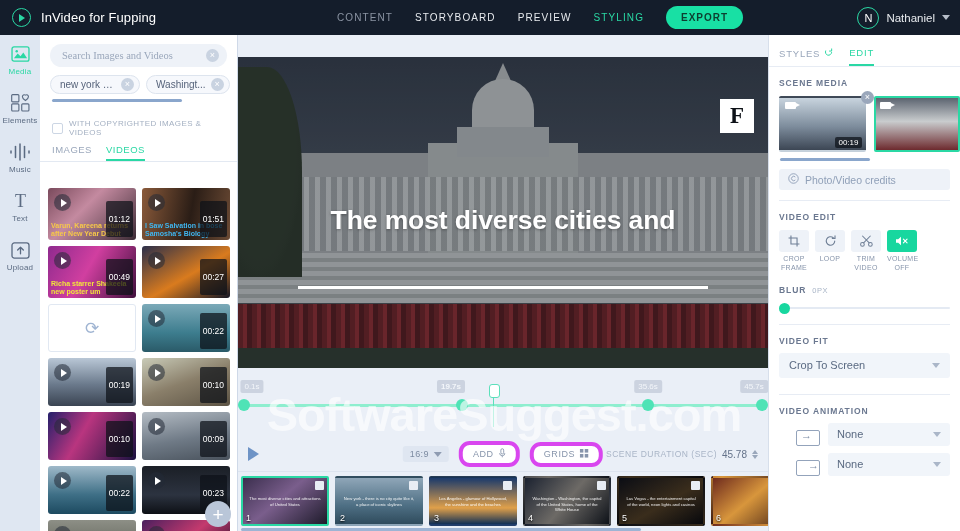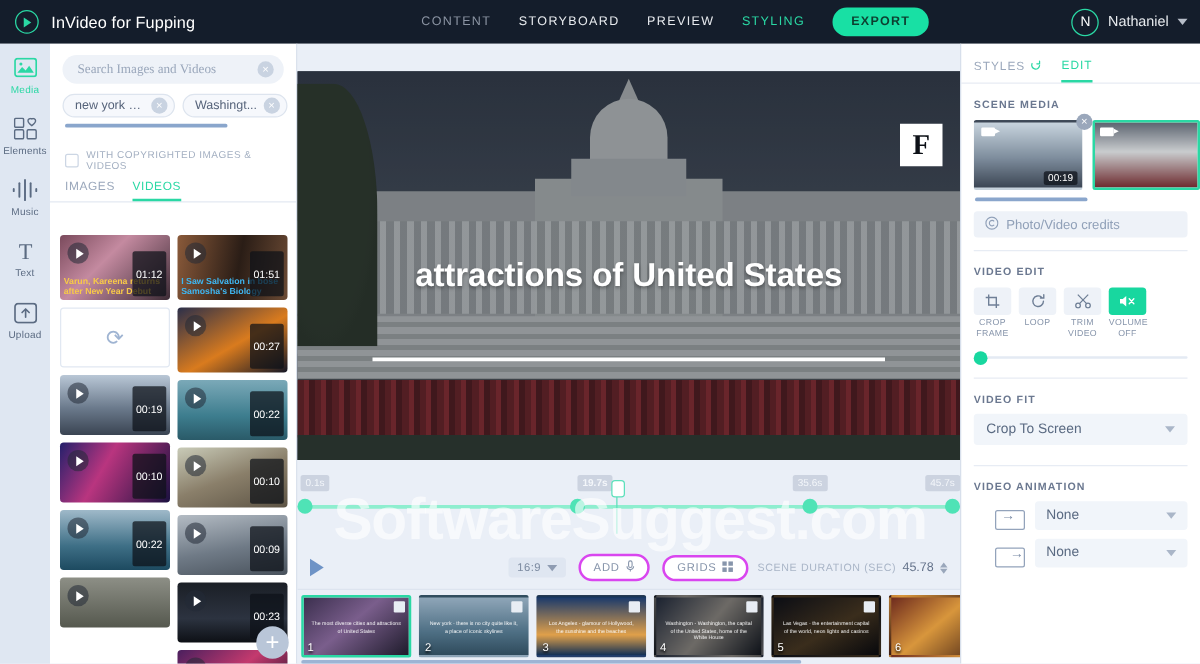--- a/index.html
+++ b/index.html
@@ -463,6 +463,7 @@
       <div class="dark-veil"></div>
       <div class="wm">F</div>
       <div class="headline">
+        <div>The most diverse cities and</div>
         <div>attractions of United States</div>
       </div>
       <div class="hl-rule"></div>

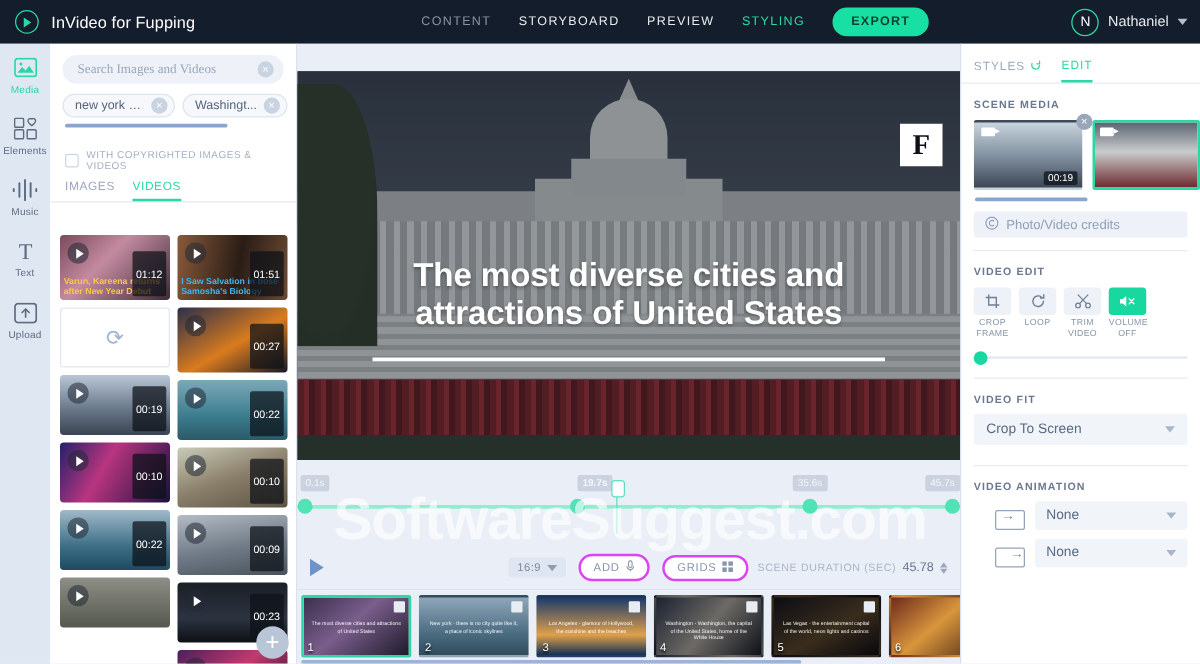--- a/index.html
+++ b/index.html
@@ -464,7 +464,6 @@
       <div class="wm">F</div>
       <div class="headline">
         <div>The most diverse cities and</div>
-        <div>attractions of United States</div>
       </div>
       <div class="hl-rule"></div>
     </div>

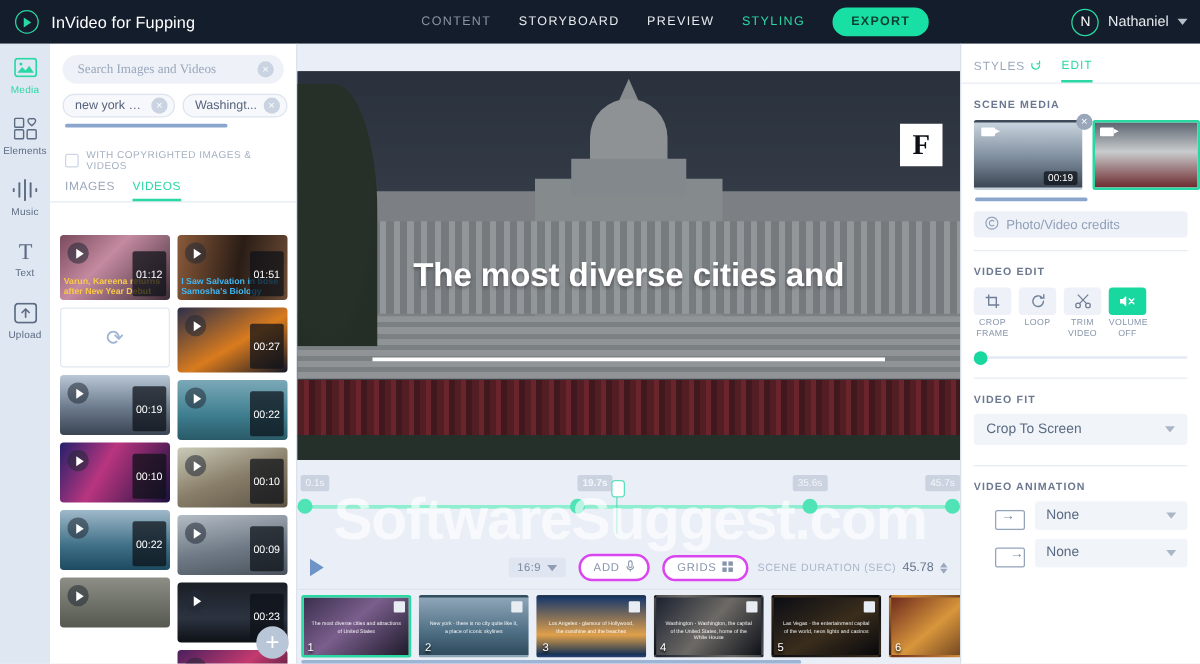--- a/index.html
+++ b/index.html
@@ -393,6 +393,11 @@
             <div class="cap" style="color: rgb(247, 201, 72);">Varun, Kareena returns after New Year Debut</div>
             <div class="dur">01:12</div>
           </div>
+          <div class="thumb" style="height: 52px; background: linear-gradient(120deg, rgb(142, 42, 142), rgb(209, 63, 160) 45%, rgb(64, 16, 61));">
+            <div class="play"></div>
+            <div class="cap" style="color: rgb(242, 229, 58);">Richa starrer Shakeela new poster um</div>
+            <div class="dur">00:49</div>
+          </div>
           <div class="refresh-card">⟳</div>
           <div class="thumb" style="height: 48px; background: linear-gradient(rgb(185, 199, 214), rgb(107, 122, 140) 55%, rgb(58, 68, 82));">
             <div class="play"></div>

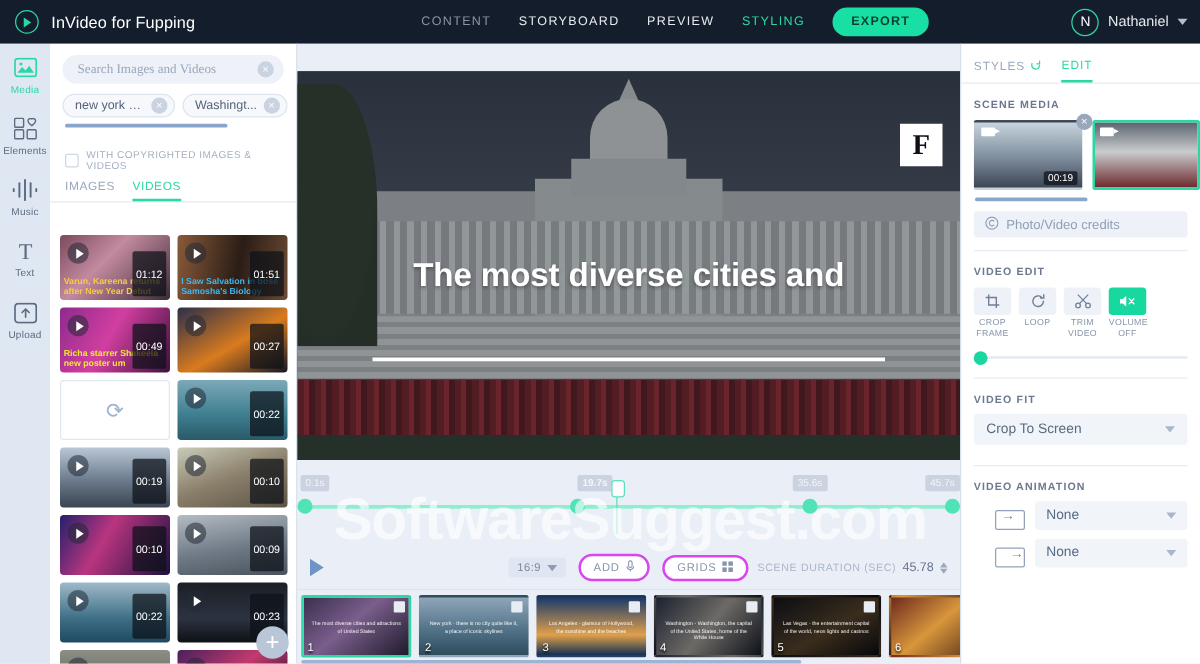--- a/index.html
+++ b/index.html
@@ -642,6 +642,10 @@
       </div>
     </div>
 
+    <div class="blur-row">
+      <span class="blur-lbl">BLUR</span>
+      <span class="blur-val">0PX</span>
+    </div>
     <div class="slider">
       <div class="bar"></div>
       <div class="knob" style="left: 0px;"></div>

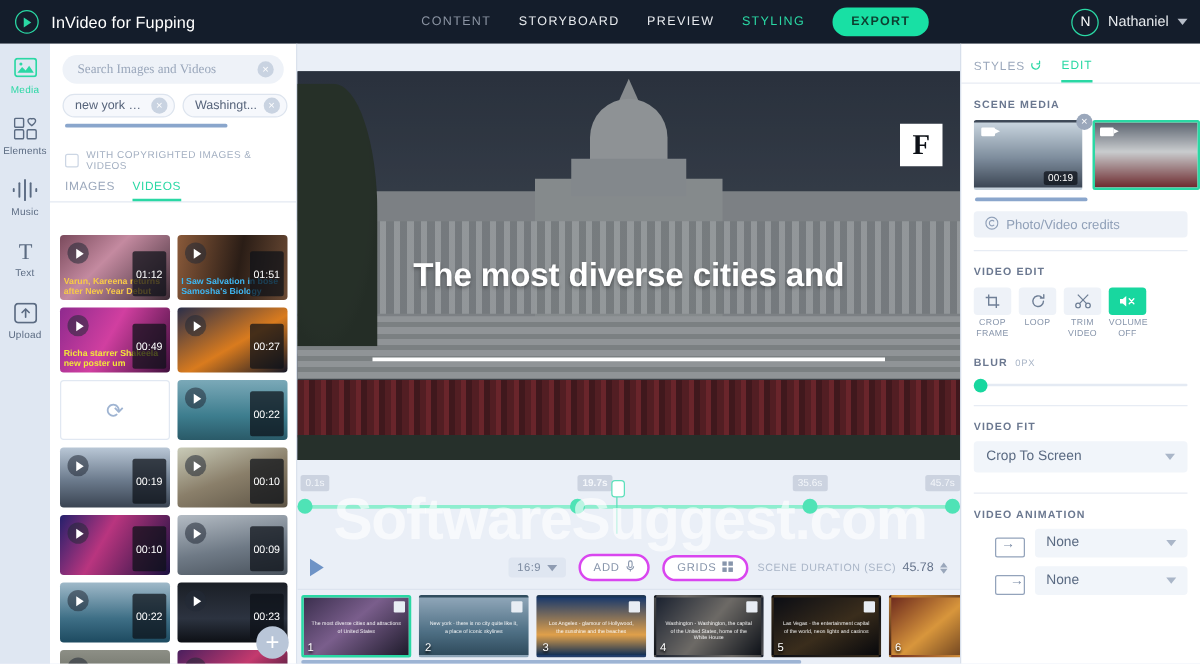--- a/index.html
+++ b/index.html
@@ -479,7 +479,7 @@
           <div class="kf" style="left: 0px;"></div>
           <div class="kf-lbl" style="left: 14px;">0.1s</div>
           <div class="kf" style="left: 217.56px;"></div>
-          <div class="kf-lbl" style="left: 238px; font-weight: bold;">19.7s</div>
+          <div class="kf-lbl" style="left: 213px; font-weight: bold;">19.7s</div>
           <div class="kf" style="left: 404.04px;"></div>
           <div class="kf-lbl" style="left: 410.04px;">35.6s</div>
           <div class="kf" style="left: 518px;"></div>

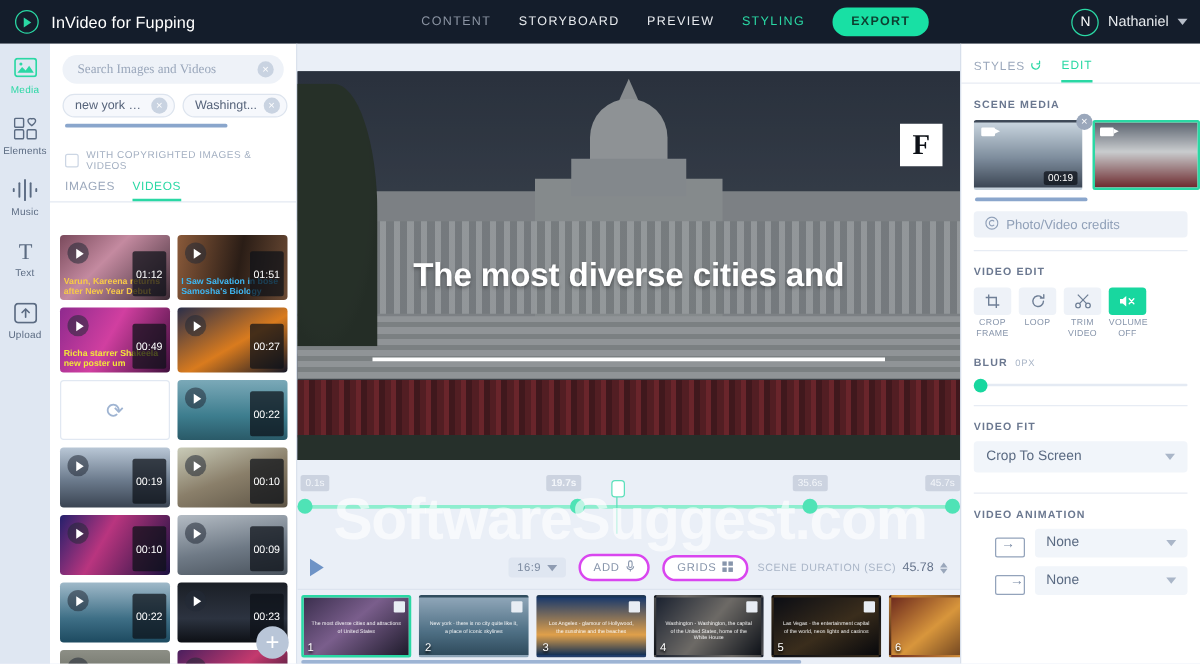--- a/index.html
+++ b/index.html
@@ -200,7 +200,7 @@
     padding: 3px 7px; border-radius: 3px; display: flex; align-items: center; gap: 5px; cursor: pointer;
   }
   .pill-btn {
-    border: 2px solid #d946ef; color: #8795ab; background: #fff; border-radius: 11px;
+    border: 4px solid #d946ef; color: #8795ab; background: #fff; border-radius: 11px;
     font-size: 9px; letter-spacing: .6px; padding: 3px 10px; display: flex; align-items: center;
     gap: 5px; cursor: pointer;
   }

